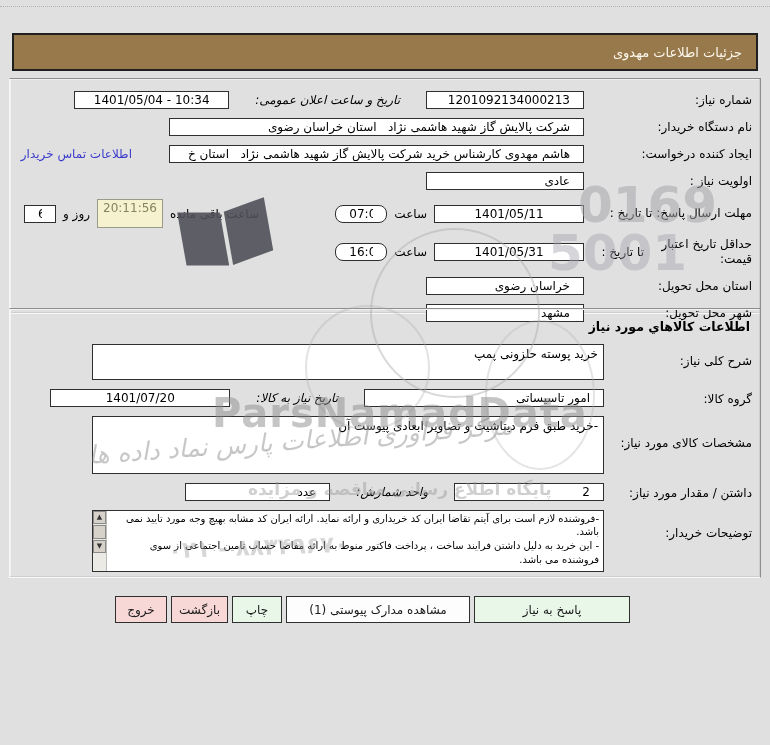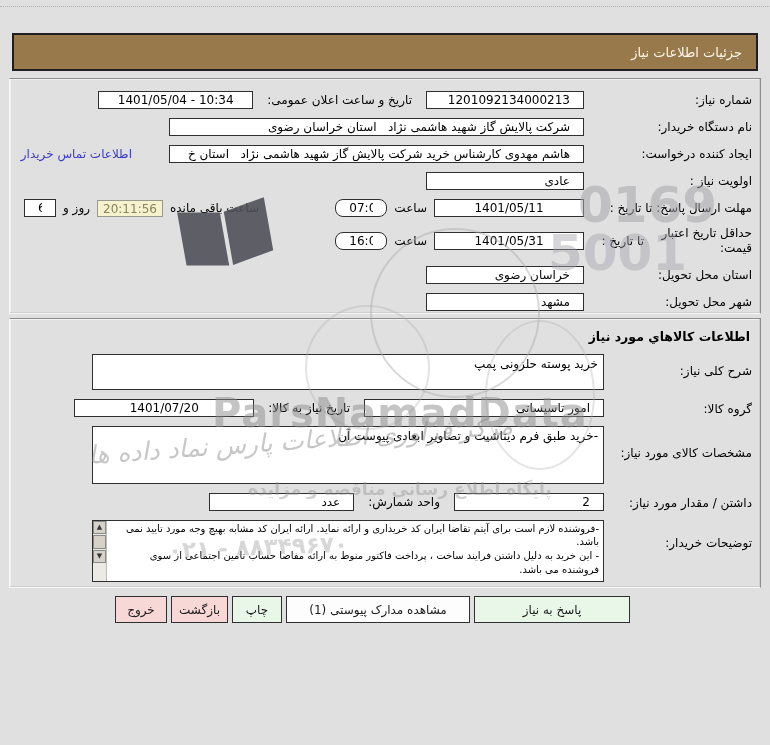--- a/index.html
+++ b/index.html
@@ -121,7 +121,7 @@
 <div class="top-strip"></div>
 
 <div class="title-bar">
-  <span>جزئیات اطلاعات نیاز</span>
+  <span>جزئیات اطلاعات مهدوی</span>
 </div>
 
 <div class="panel panel1">

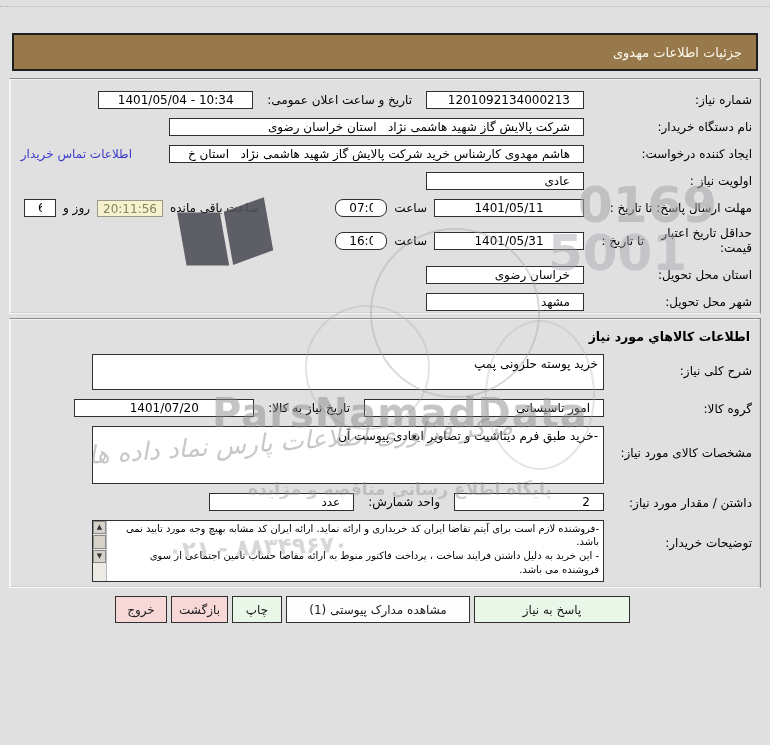--- a/index.html
+++ b/index.html
@@ -53,7 +53,7 @@
   .w158{width:158px;} .w155{width:155px;} .w415{width:415px;}
   .w150{width:150px;} .w52{width:52px;border-radius:8px;} .w32{width:32px;}
   .w240{width:240px;} .w180{width:180px;} .w145{width:145px;}
-  .midlbl{margin:0 14px;white-space:nowrap;}
+  .midlbl{margin:0 26px;white-space:nowrap;font-style:italic;}
   .smalllbl{margin:0 7px;white-space:nowrap;}
   .linkgap{margin-right:37px;}
   a.contact{color:var(--link);text-decoration:none;white-space:nowrap;}

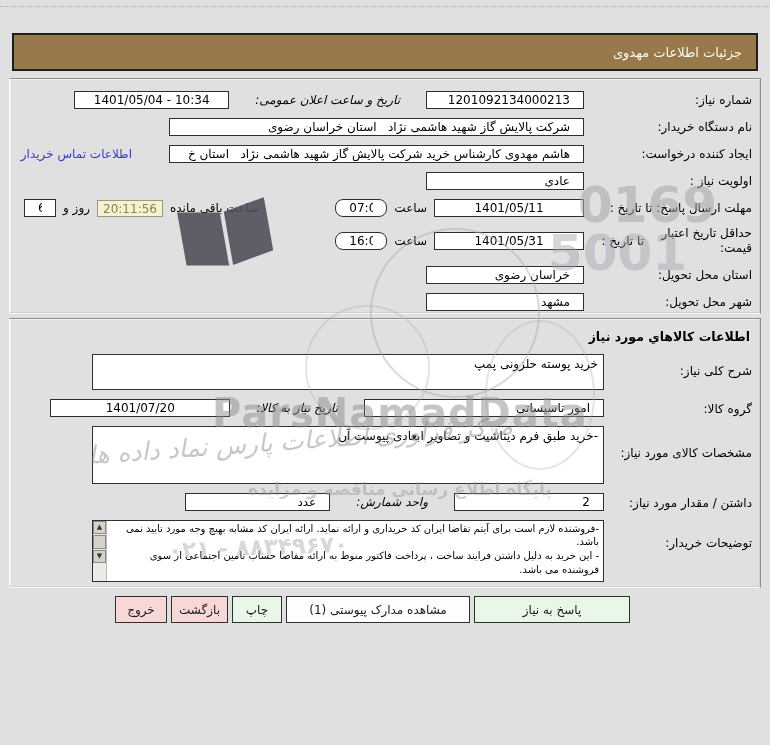--- a/index.html
+++ b/index.html
@@ -60,7 +60,7 @@
   .cluster{display:flex;direction:ltr;align-items:center;gap:7px;margin-right:auto;margin-left:6px;}
   .cluster .lbl{white-space:nowrap;}
   .countdown{
-    width:66px;height:17px;background:var(--countdown-bg);
+    width:66px;height:29px;background:var(--countdown-bg);
     border:1px solid #9a9a8a;color:var(--countdown-text);
     text-align:center;direction:ltr;line-height:16px;
   }

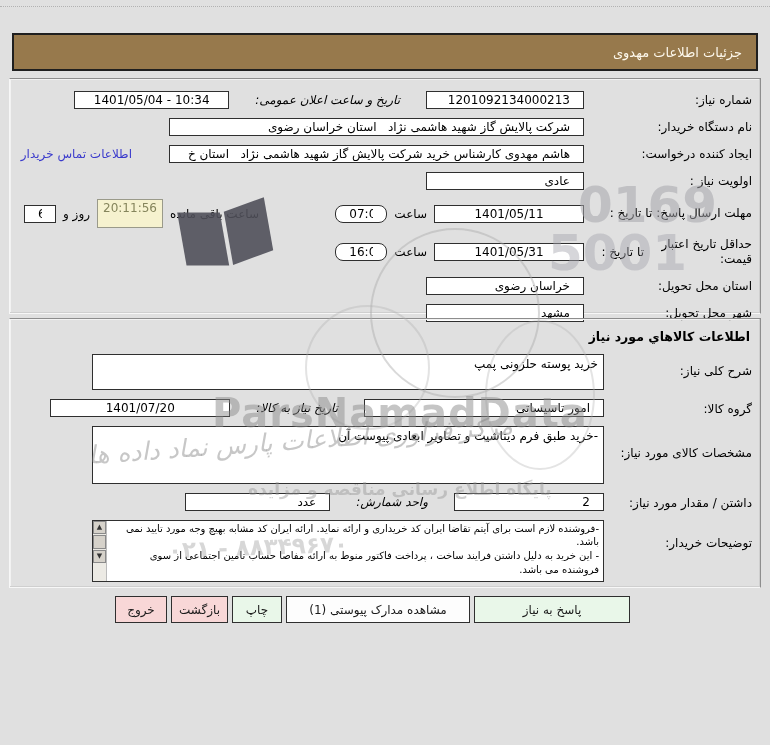--- a/index.html
+++ b/index.html
@@ -37,7 +37,7 @@
     padding:12px 8px 0 8px;
   }
   .panel1{top:78px;height:236px;}
-  .panel2{top:318px;height:270px;padding-top:8px;}
+  .panel2{top:308px;height:270px;padding-top:8px;}
   .row{display:flex;align-items:center;margin-bottom:9px;}
   .lc{width:168px;flex-shrink:0;display:flex;align-items:center;gap:4px;line-height:1.25;}
   .lc2{width:148px;flex-shrink:0;display:flex;align-items:flex-start;gap:4px;line-height:1.25;padding-top:2px;}

